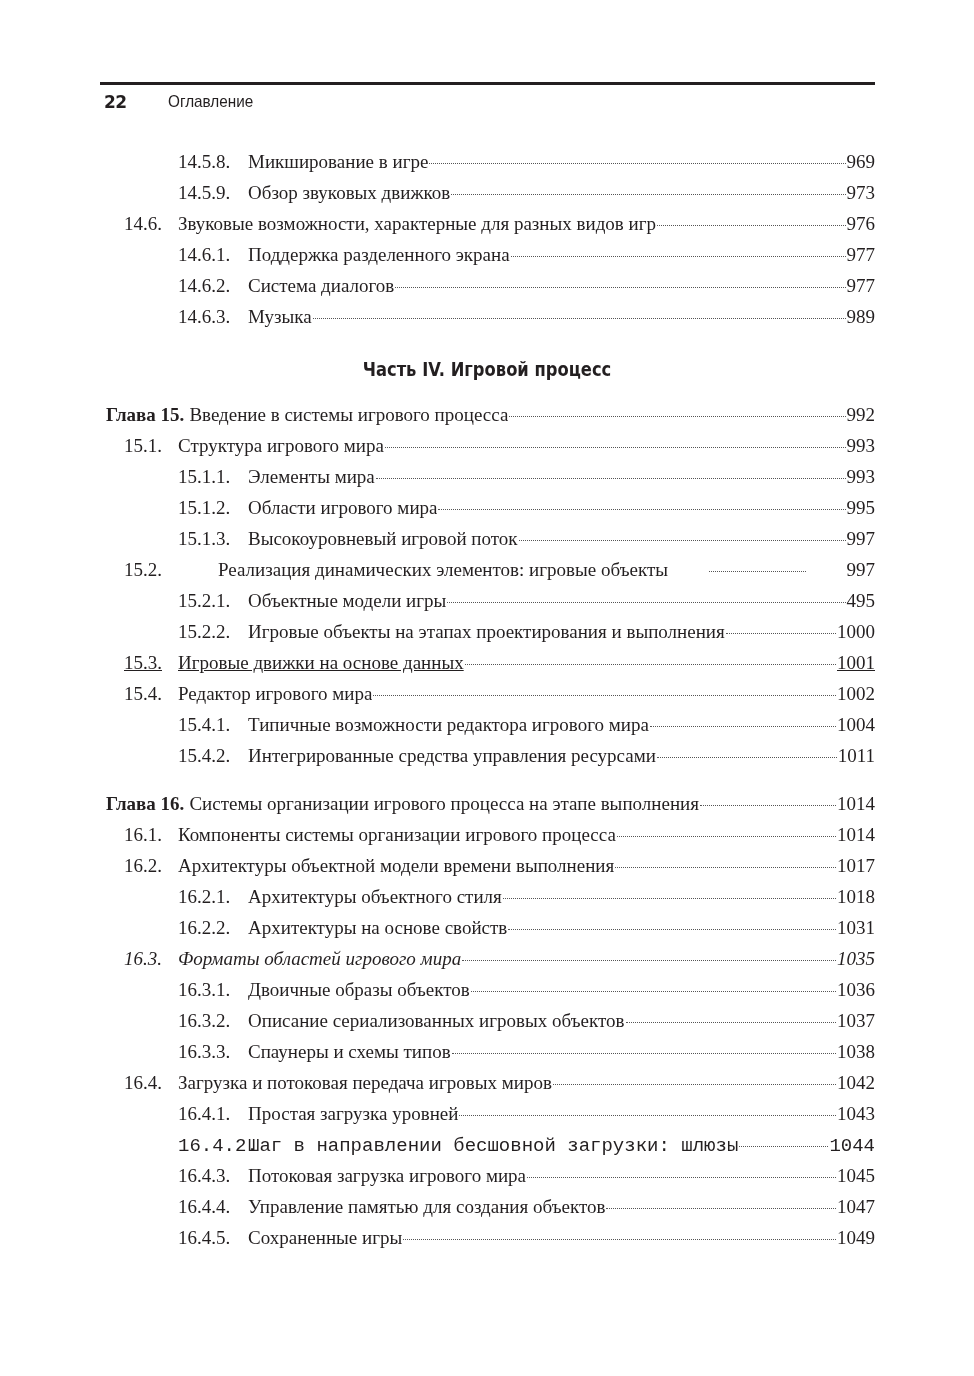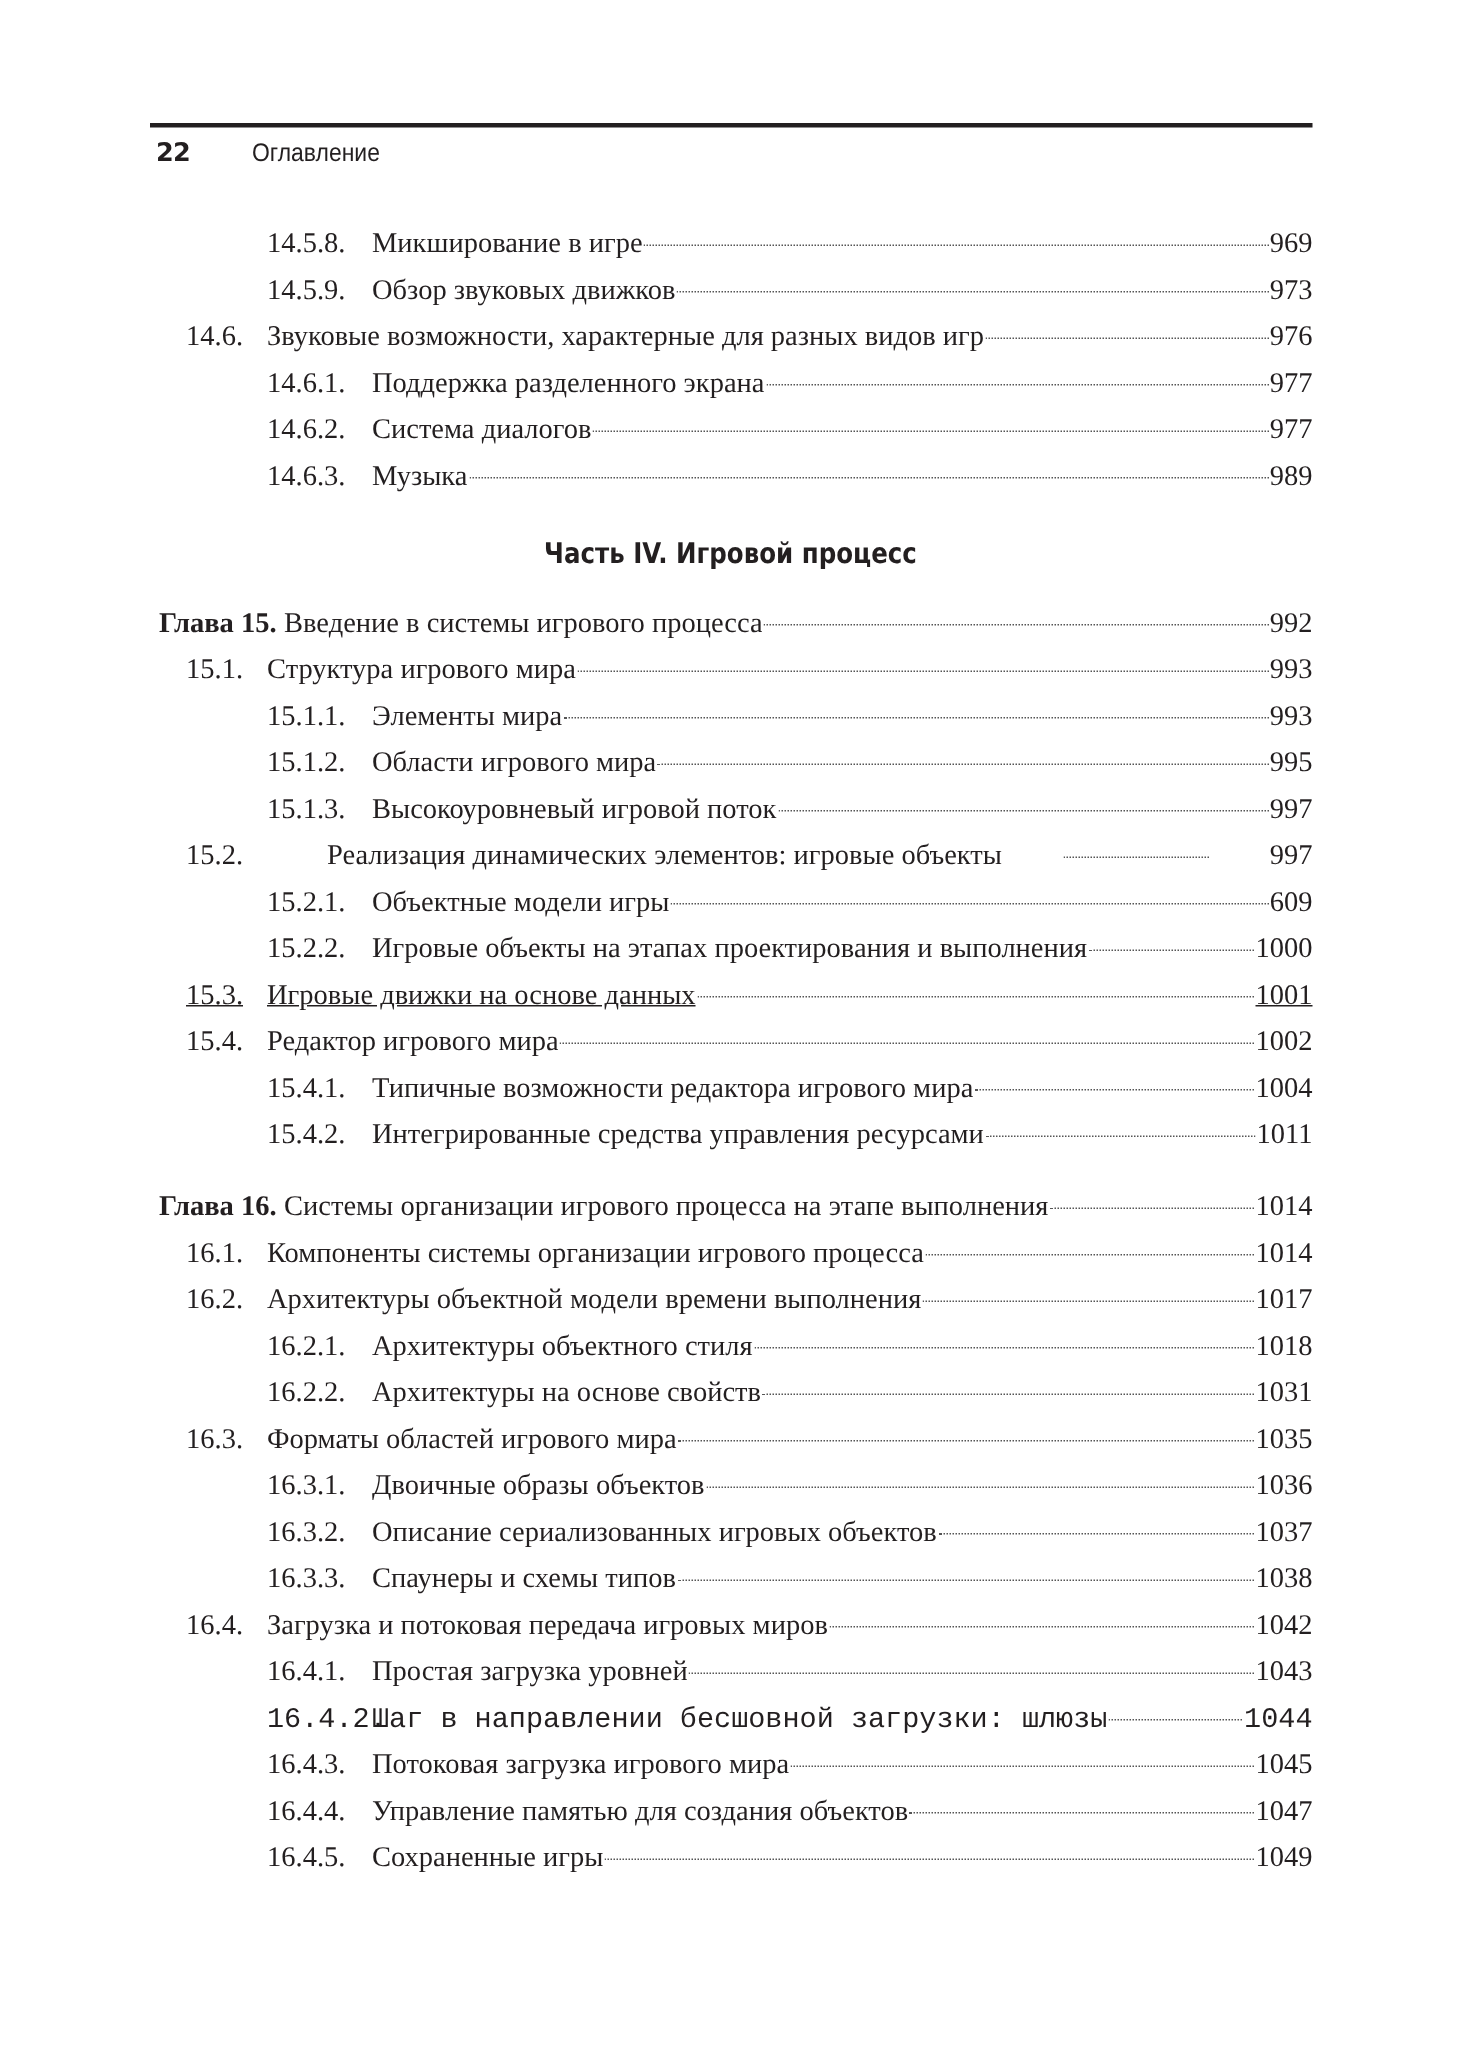--- a/index.html
+++ b/index.html
@@ -119,7 +119,7 @@
           <span class="num">15.2.1.</span>
           <span class="title">Объектные модели игры</span>
           <span class="leader"></span>
-          <span class="page-ref">609</span>
+          <span class="page-ref">495</span>
         </div>
         <div class="entry lvl-2" style="top: 619px;">
           <span class="num">15.2.2.</span>

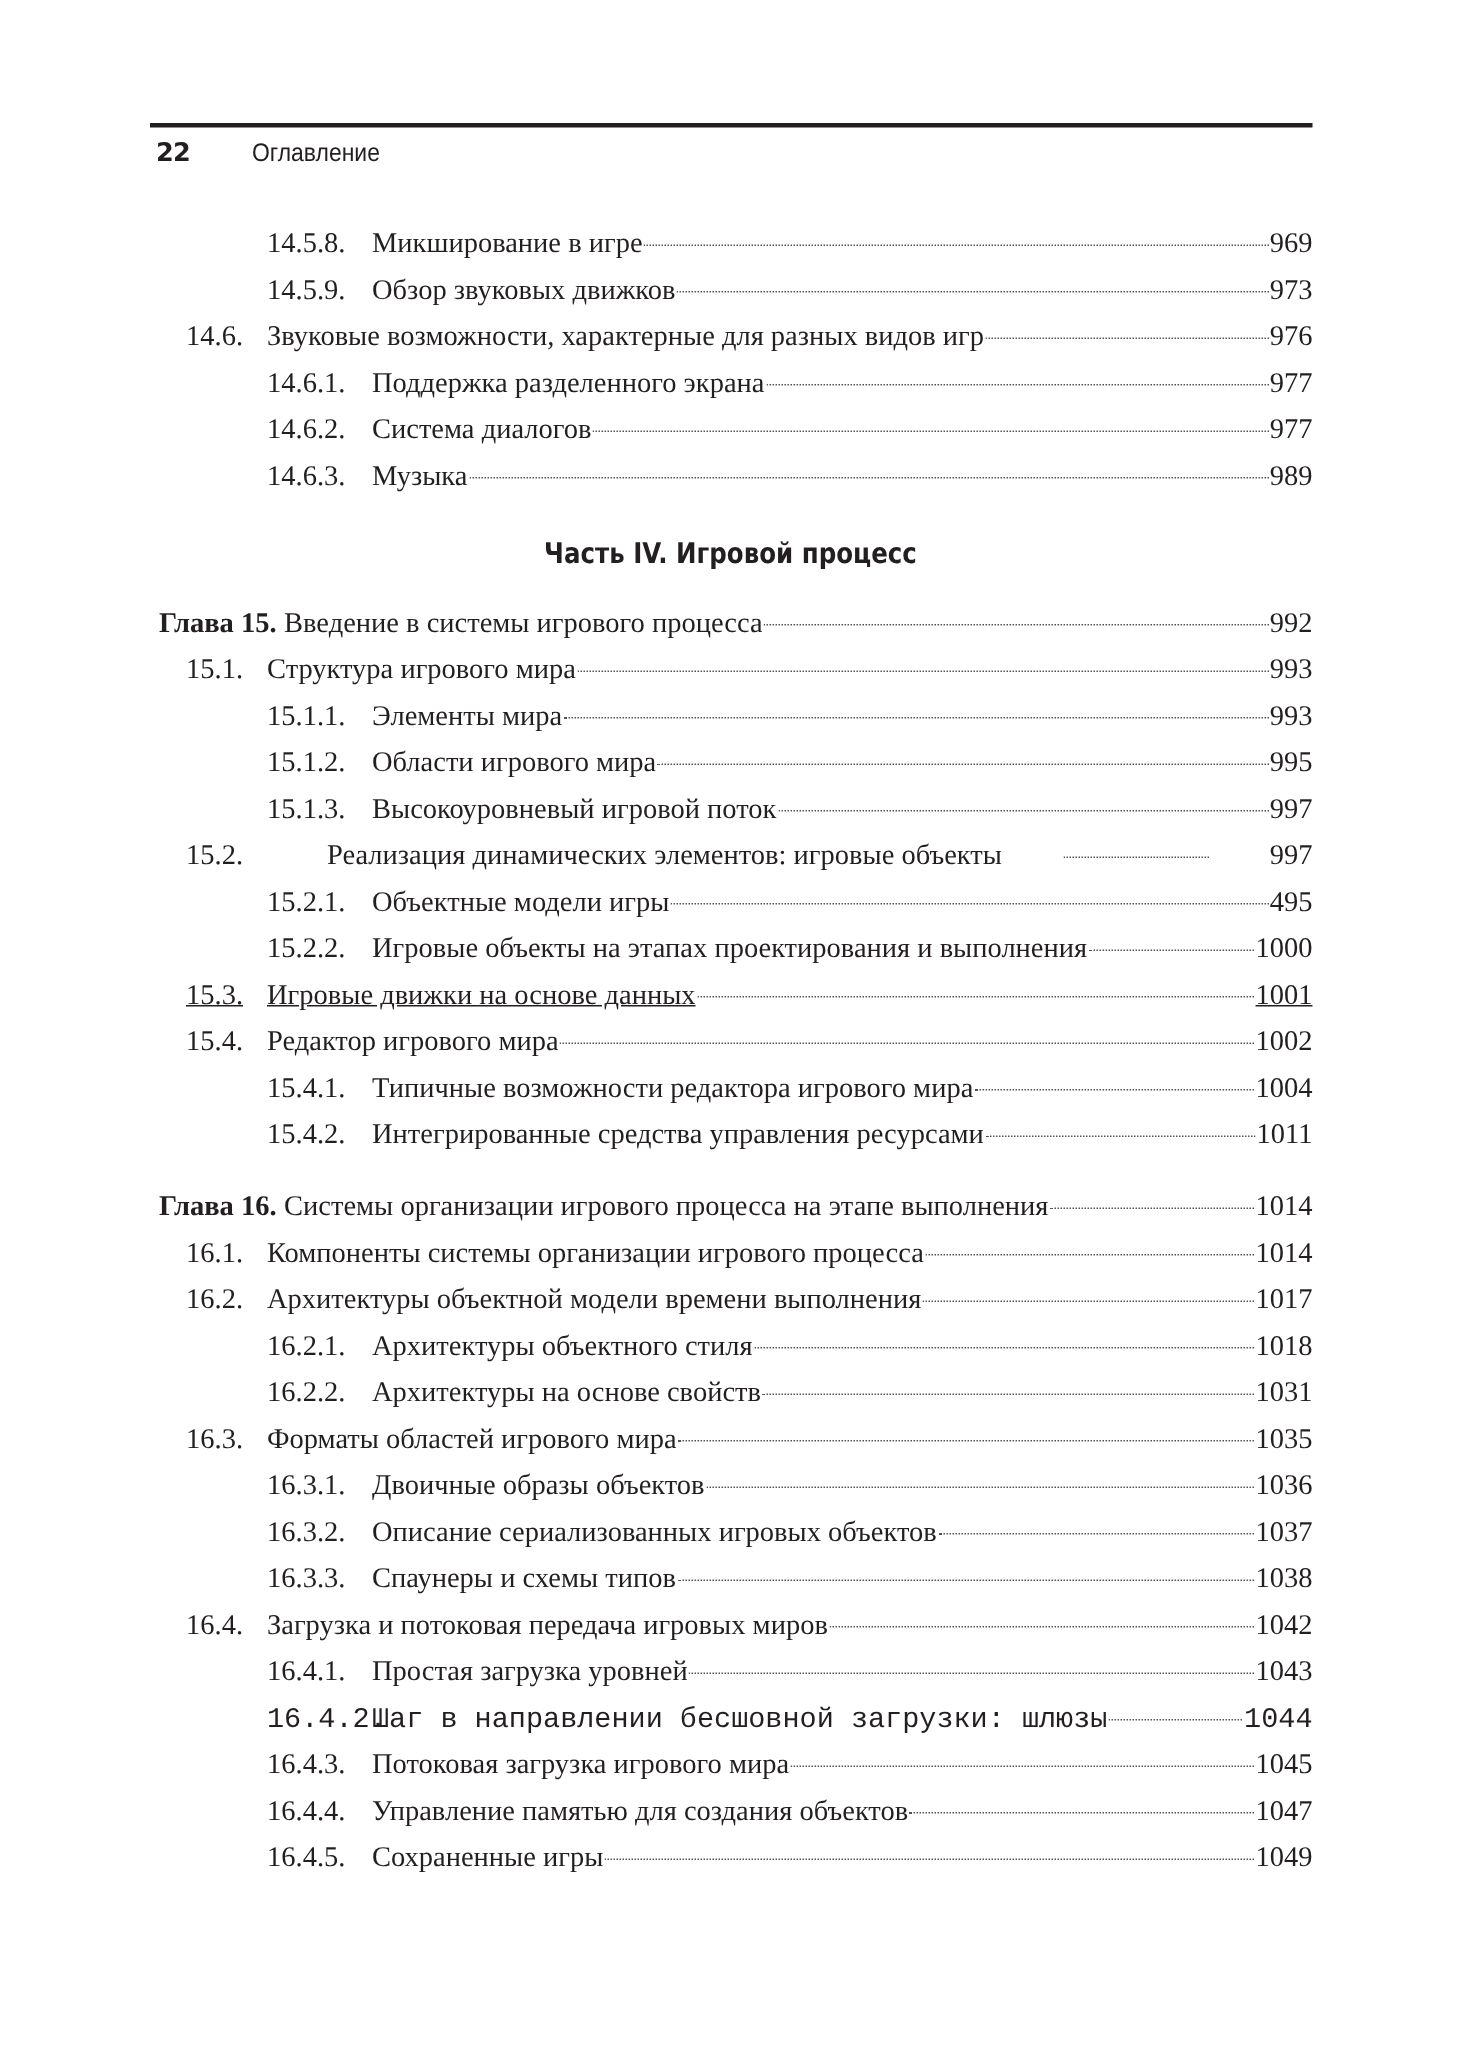--- a/index.html
+++ b/index.html
@@ -184,7 +184,7 @@
           <span class="leader"></span>
           <span class="page-ref">1031</span>
         </div>
-        <div class="entry lvl-1" style="top: 946px;">
+        <div class="entry lvl-1" style="top: 946px; font-style: italic;">
           <span class="num">16.3.</span>
           <span class="title">Форматы областей игрового мира</span>
           <span class="leader"></span>

